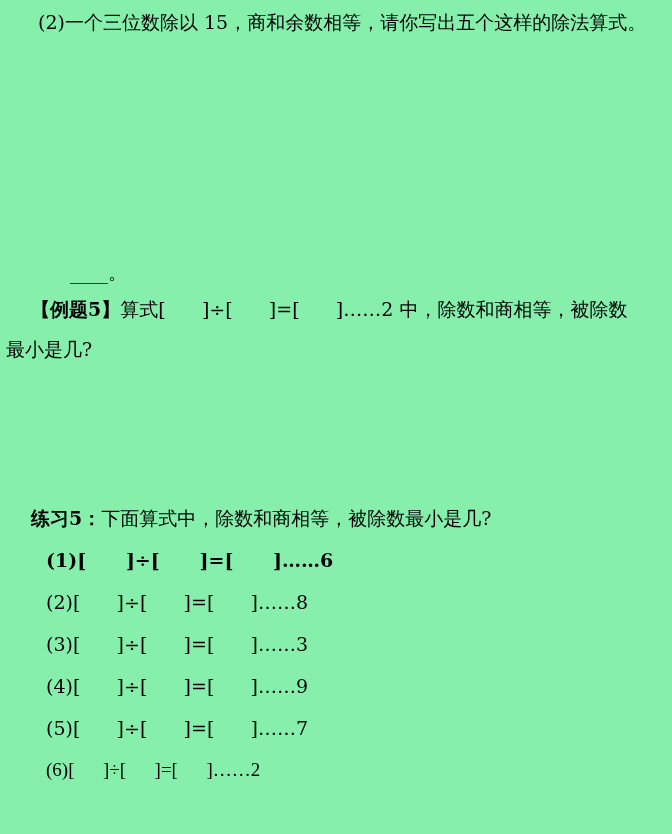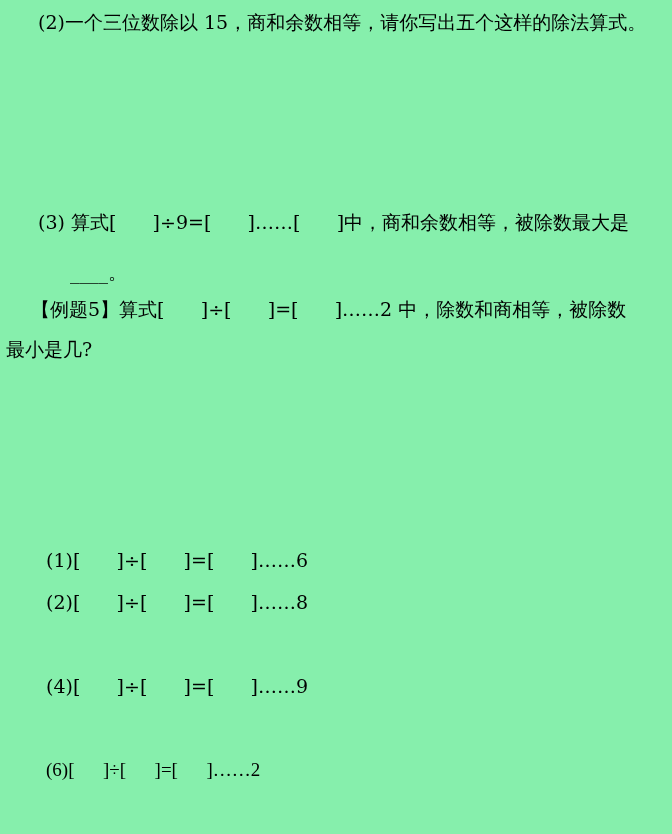--- a/index.html
+++ b/index.html
@@ -34,7 +34,6 @@
 
   <div class="line" style="top:10px; left:38px;">(2)一个三位数除以 15，商和余数相等，请你写出五个这样的除法算式。</div>
 
-  <div class="line" style="top:210px; left:38px;">(3) 算式[      ]÷9=[      ]……[      ]中，商和余数相等，被除数最大是</div>
 
   <div class="line" style="top:260px; left:70px;">____。</div>
 

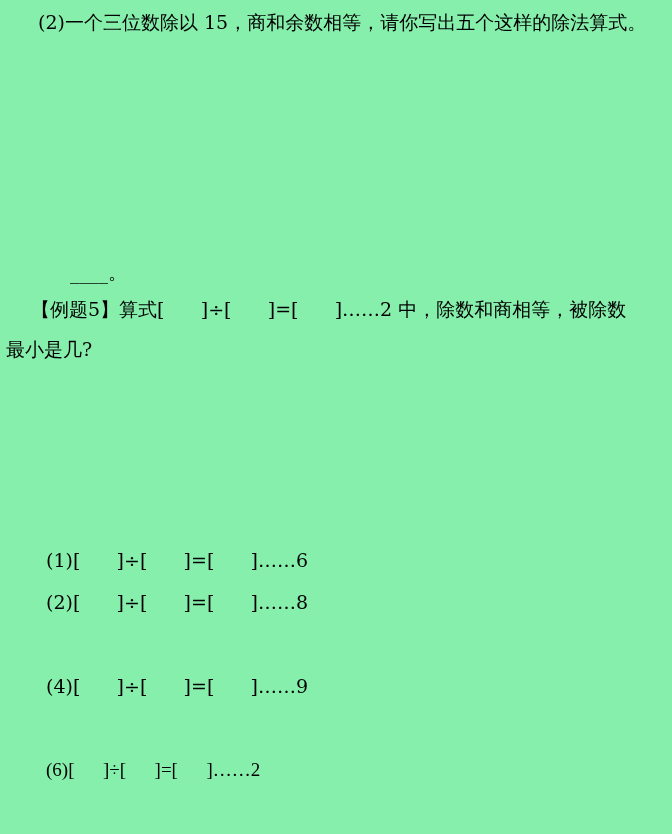--- a/index.html
+++ b/index.html
@@ -24,7 +24,7 @@
     color: #000000;
   }
   .bold {
-    font-weight: normal;
+    font-weight: bold;
   }
 </style>
 </head>

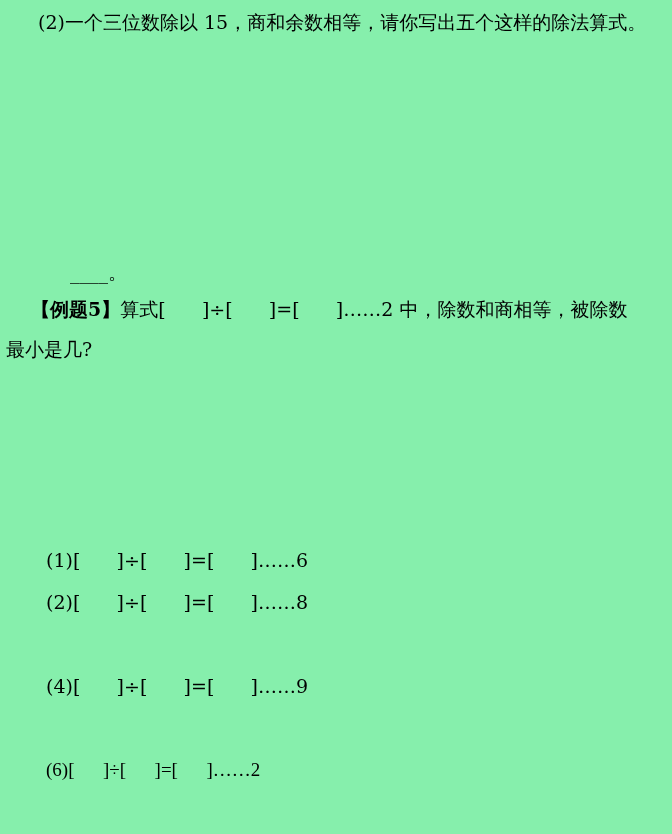--- a/index.html
+++ b/index.html
@@ -41,6 +41,7 @@
 
   <div class="line" style="top:337px; left:6px;">最小是几?</div>
 
+  <div class="line" style="top:506px; left:31px;"><span class="bold">练习5：</span><span>下面算式中，除数和商相等，被除数最小是几?</span></div>
 
   <div class="line" style="top:548px; left:46px;">(1)[      ]÷[      ]=[      ]……6</div>
 

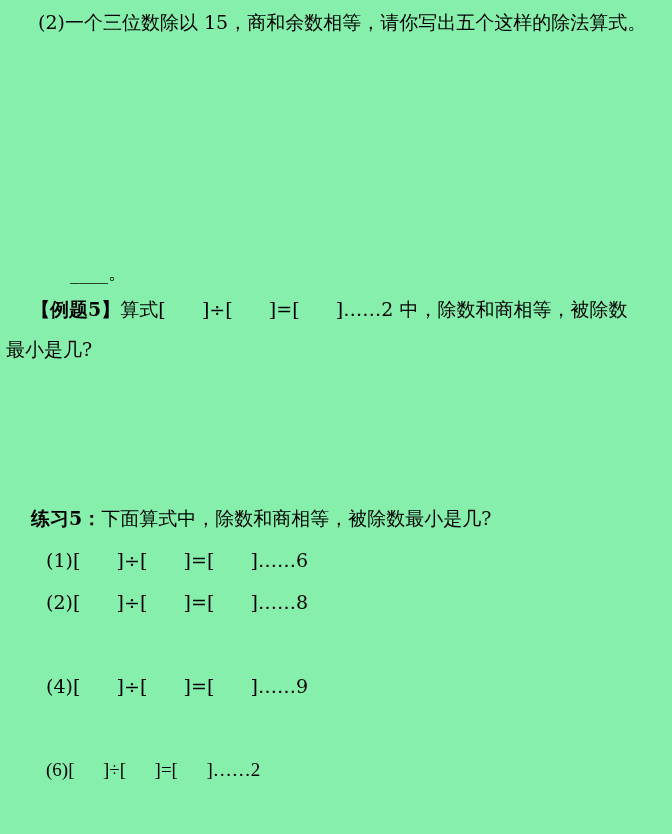--- a/index.html
+++ b/index.html
@@ -43,7 +43,7 @@
 
   <div class="line" style="top:506px; left:31px;"><span class="bold">练习5：</span><span>下面算式中，除数和商相等，被除数最小是几?</span></div>
 
-  <div class="line" style="top:548px; left:46px;">(1)[      ]÷[      ]=[      ]……6</div>
+  <div class="line" style="top:548px; left:46px;font-weight:bold;">(1)[      ]÷[      ]=[      ]……6</div>
 
   <div class="line" style="top:590px; left:46px;">(2)[      ]÷[      ]=[      ]……8</div>
 

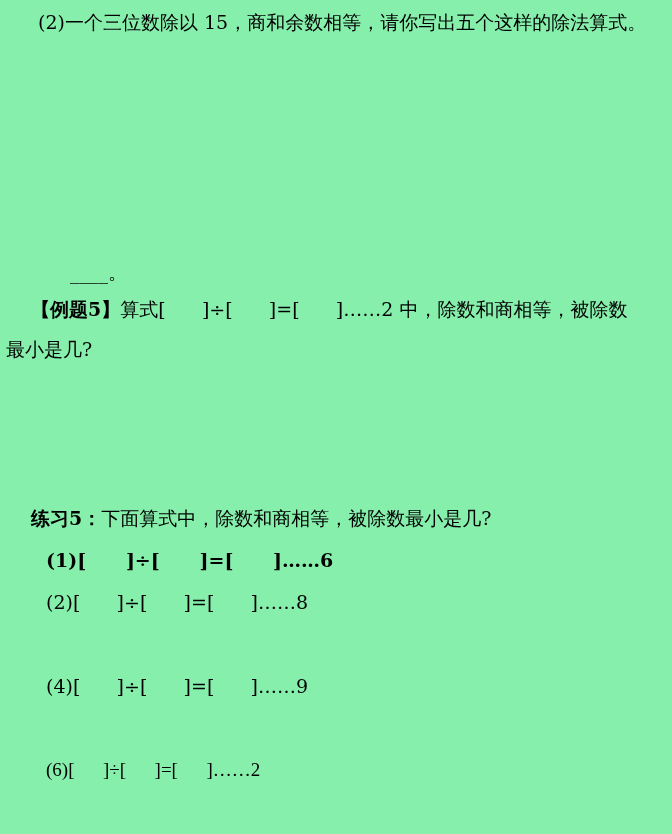--- a/index.html
+++ b/index.html
@@ -47,6 +47,7 @@
 
   <div class="line" style="top:590px; left:46px;">(2)[      ]÷[      ]=[      ]……8</div>
 
+  <div class="line" style="top:632px; left:46px;">(3)[      ]÷[      ]=[      ]……3</div>
 
   <div class="line" style="top:674px; left:46px;">(4)[      ]÷[      ]=[      ]……9</div>
 

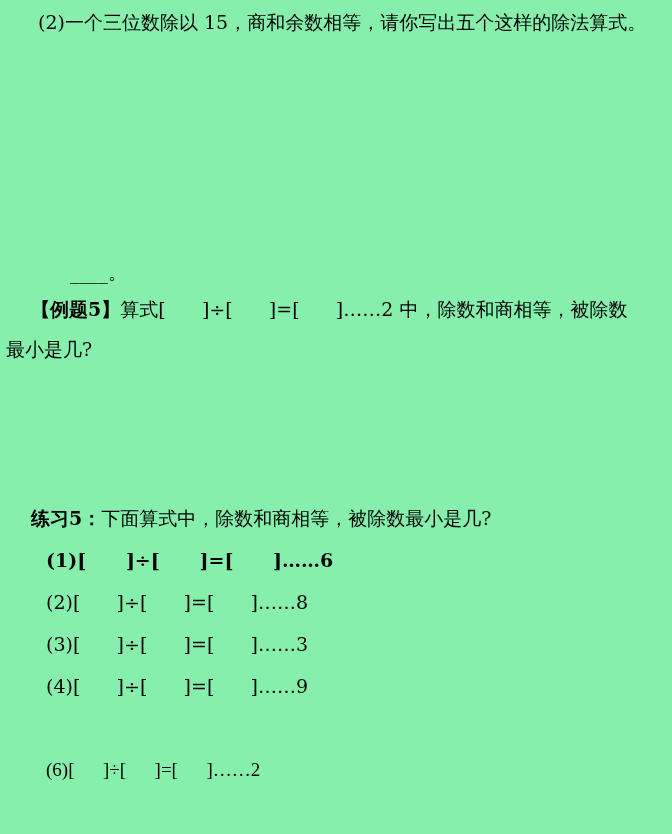--- a/index.html
+++ b/index.html
@@ -51,6 +51,7 @@
 
   <div class="line" style="top:674px; left:46px;">(4)[      ]÷[      ]=[      ]……9</div>
 
+  <div class="line" style="top:716px; left:46px;">(5)[      ]÷[      ]=[      ]……7</div>
 
   <div class="line" style="top:758px; left:46px;font-family:Liberation Serif, serif;">(6)[      ]÷[      ]=[      ]……2</div>
 

